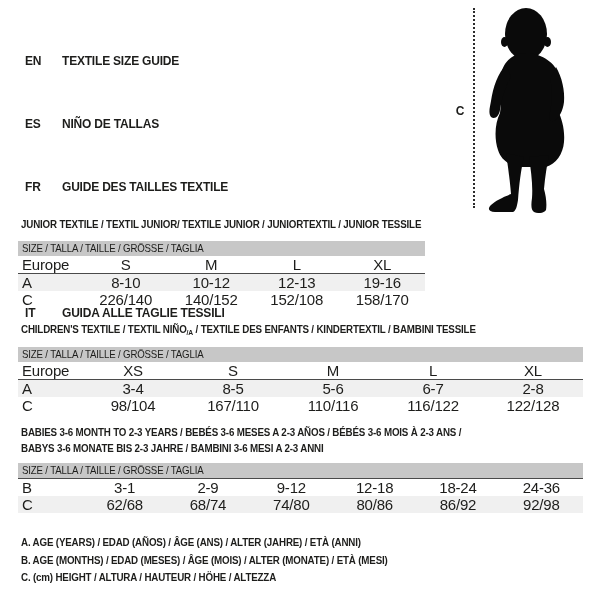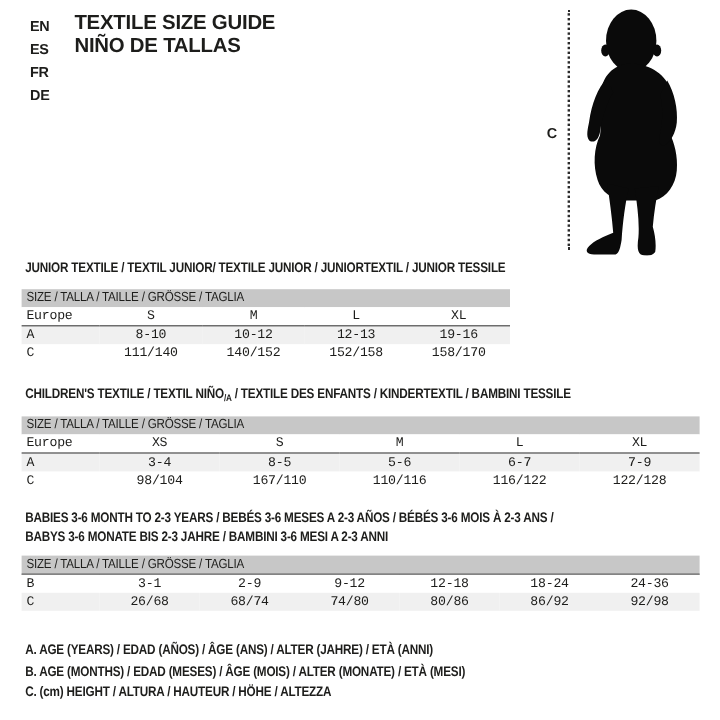--- a/index.html
+++ b/index.html
@@ -10,7 +10,7 @@
 
   
   .lang-list { position:absolute; left:25px; top:10px; }
-  .lang-row  { height:19px; display:flex; align-items:flex-end; }
+  .lang-row  { height:19px; display:flex; align-items:flex-start;margin-top:44px; }
   .lang-code { width:37px; font-weight:bold; font-size:12px; letter-spacing:-0.2px; }
   .lang-label{ font-weight:bold; font-size:17px; letter-spacing:-0.2px; white-space:nowrap; }
 

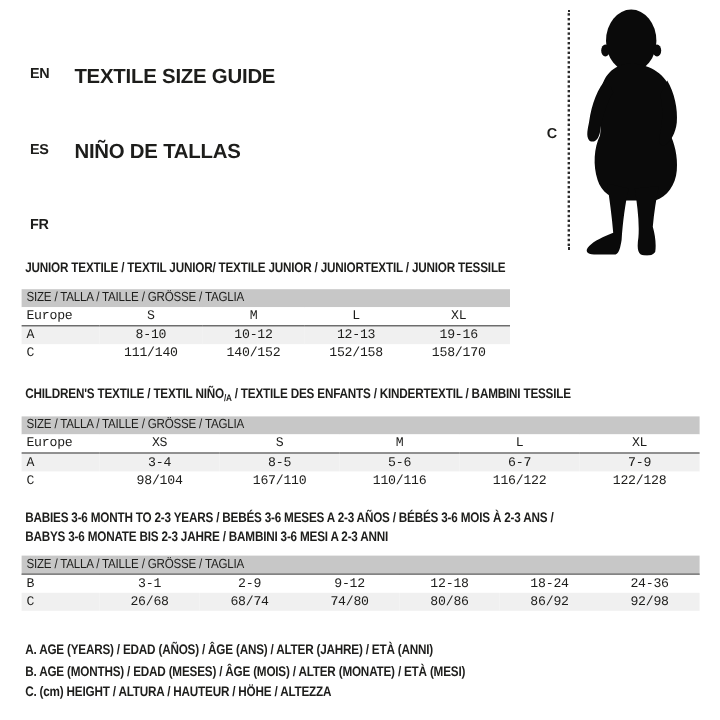--- a/index.html
+++ b/index.html
@@ -12,7 +12,7 @@
   .lang-list { position:absolute; left:25px; top:10px; }
   .lang-row  { height:19px; display:flex; align-items:flex-start;margin-top:44px; }
   .lang-code { width:37px; font-weight:bold; font-size:12px; letter-spacing:-0.2px; }
-  .lang-label{ font-weight:bold; font-size:17px; letter-spacing:-0.2px; white-space:nowrap; }
+  .lang-label{ font-weight:bold; font-size:12px; letter-spacing:-0.2px; white-space:nowrap; }
 
   
   .measure-line {

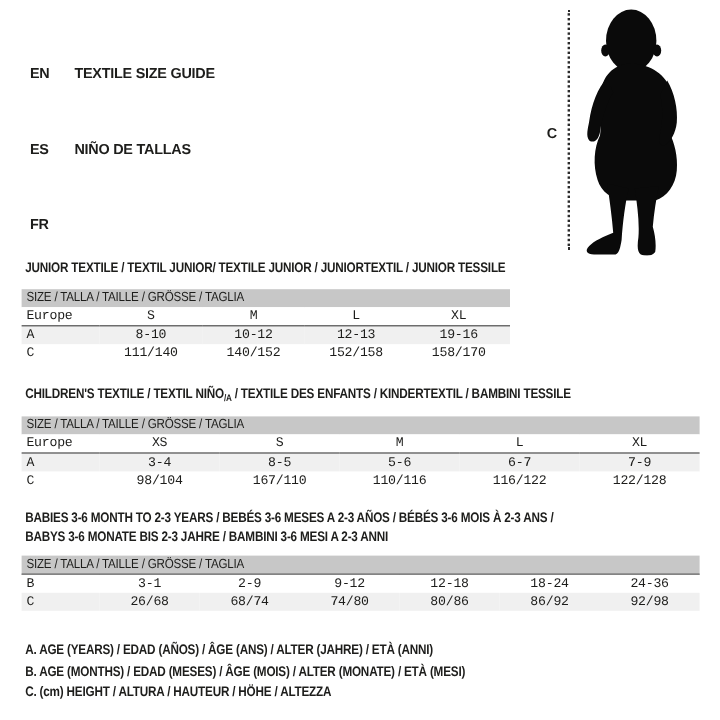--- a/index.html
+++ b/index.html
@@ -83,6 +83,7 @@
     </div>
     <div class="lang-row">
       <span class="lang-code">FR</span>
+      <span class="lang-label">GUIDE DES TAILLES TEXTILE</span>
     </div>
     <div class="lang-row">
       <span class="lang-code">DE</span>

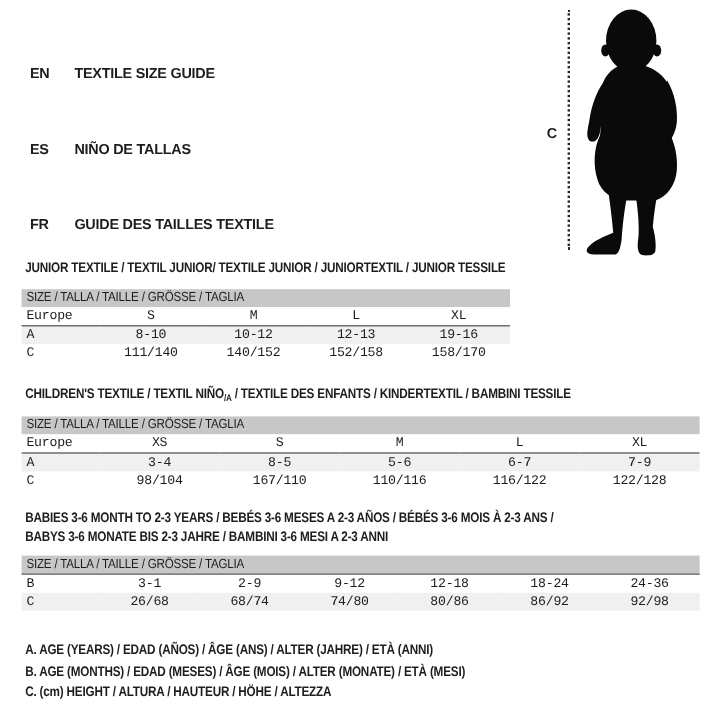--- a/index.html
+++ b/index.html
@@ -51,8 +51,8 @@
 
   table.grid { border-collapse:collapse; table-layout:fixed; width:100%; }
   table.grid td {
-    font-size:11px; height:15px; padding:0; text-align:center;
-    letter-spacing:-0.2px; vertical-align:middle; white-space:nowrap;font-family:Liberation Mono, monospace;
+    font-size:15px; height:15px; padding:0; text-align:center;
+    letter-spacing:-0.2px; vertical-align:middle; white-space:nowrap;
   }
   table.grid td.lbl { text-align:left; padding-left:4px; }
   col.c-label { width:65px; }

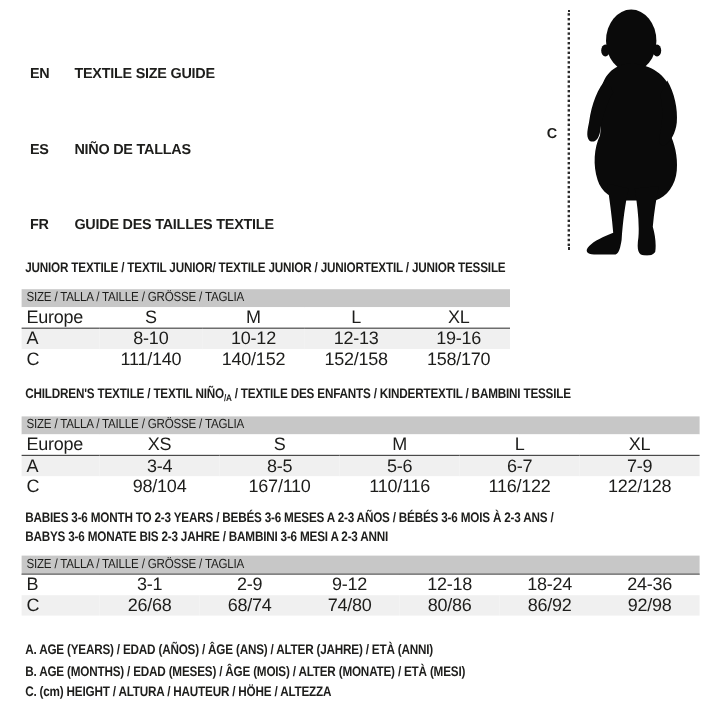--- a/index.html
+++ b/index.html
@@ -133,7 +133,7 @@
         </tr>
         <tr class="r-white">
           <td class="lbl">C</td>
-          <td>111/140</td>
+          <td>226/140</td>
           <td>140/152</td>
           <td>152/158</td>
           <td>158/170</td>

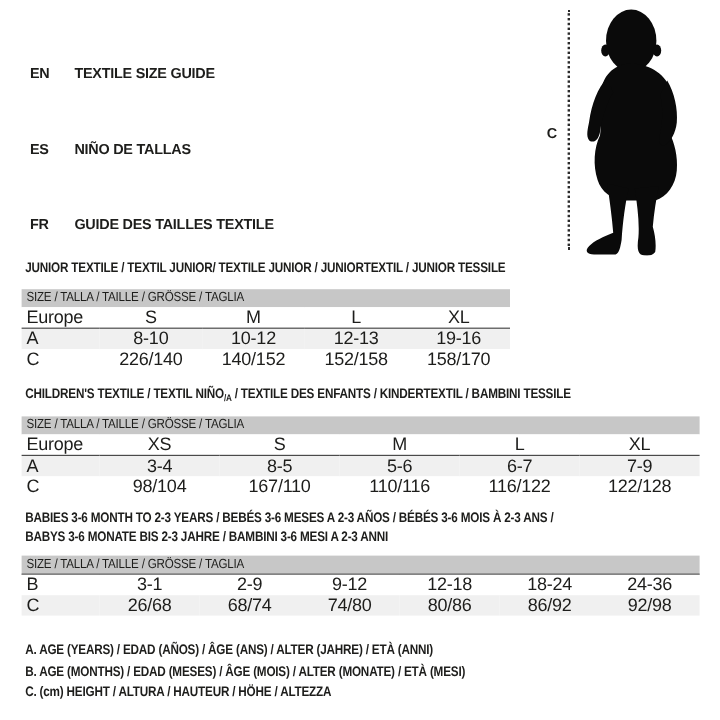--- a/index.html
+++ b/index.html
@@ -135,7 +135,7 @@
           <td class="lbl">C</td>
           <td>226/140</td>
           <td>140/152</td>
-          <td>152/158</td>
+          <td>152/108</td>
           <td>158/170</td>
         </tr>
       </tbody>

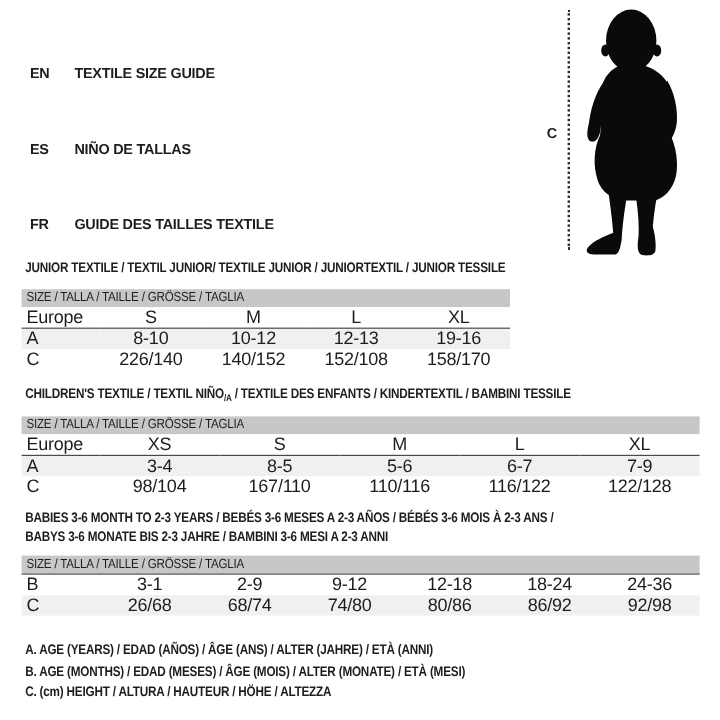--- a/index.html
+++ b/index.html
@@ -87,6 +87,10 @@
     </div>
     <div class="lang-row">
       <span class="lang-code">DE</span>
+    </div>
+    <div class="lang-row">
+      <span class="lang-code">IT</span>
+      <span class="lang-label">GUIDA ALLE TAGLIE TESSILI</span>
     </div>
   </div>
 

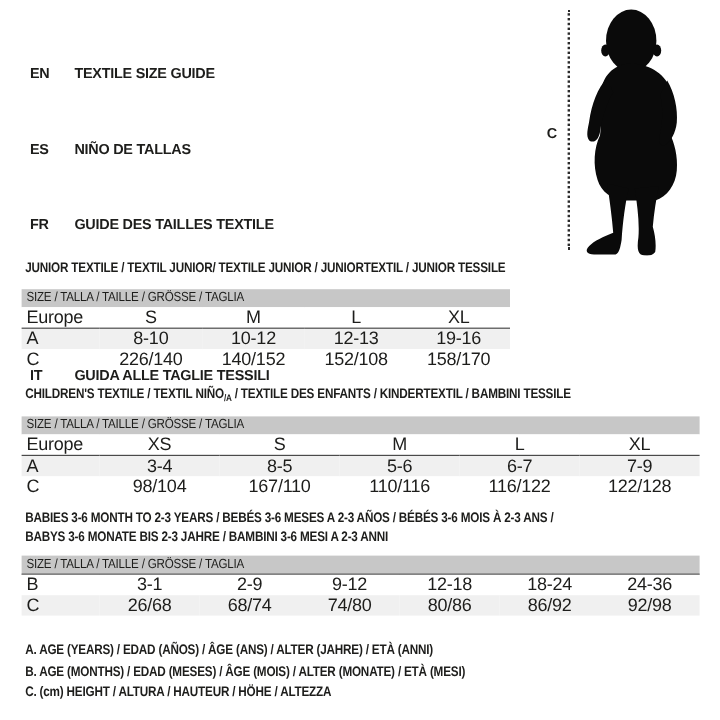--- a/index.html
+++ b/index.html
@@ -177,7 +177,7 @@
           <td>8-5</td>
           <td>5-6</td>
           <td>6-7</td>
-          <td>7-9</td>
+          <td>2-8</td>
         </tr>
         <tr class="r-white">
           <td class="lbl">C</td>

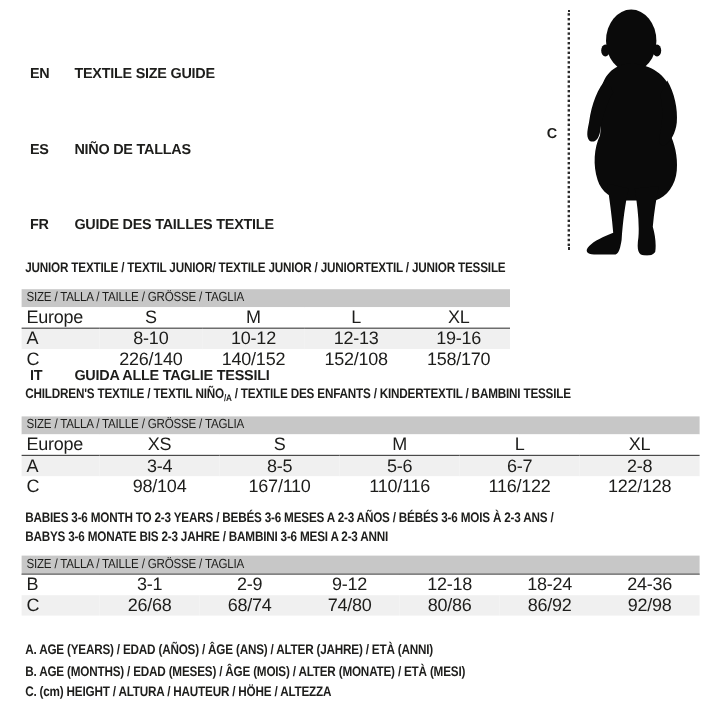--- a/index.html
+++ b/index.html
@@ -221,7 +221,7 @@
         </tr>
         <tr class="r-gray">
           <td class="lbl">C</td>
-          <td>26/68</td>
+          <td>62/68</td>
           <td>68/74</td>
           <td>74/80</td>
           <td>80/86</td>

